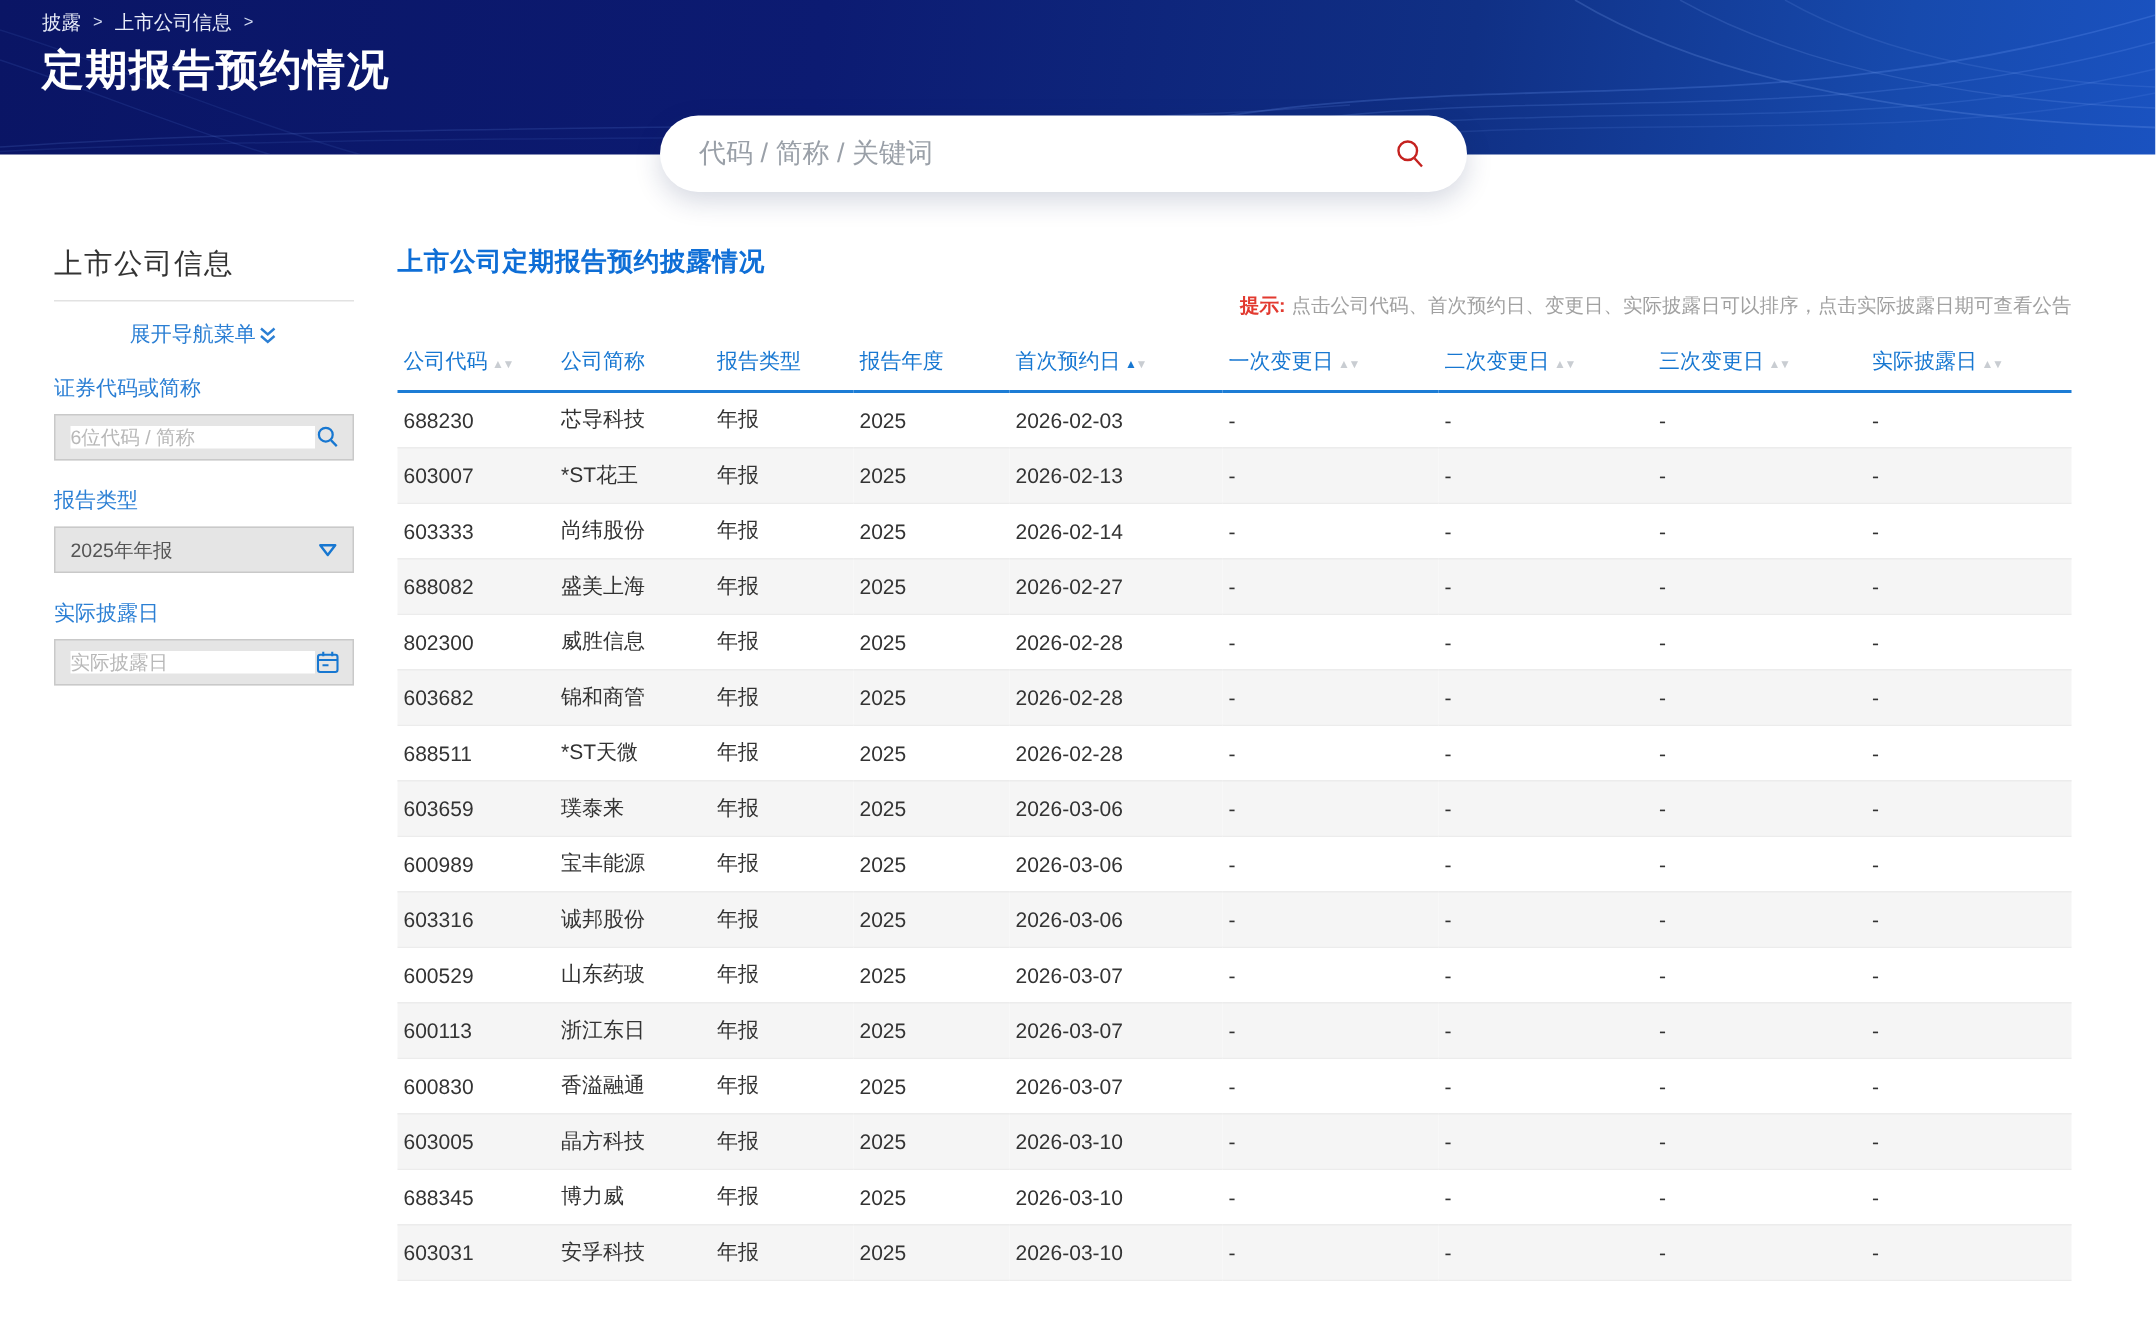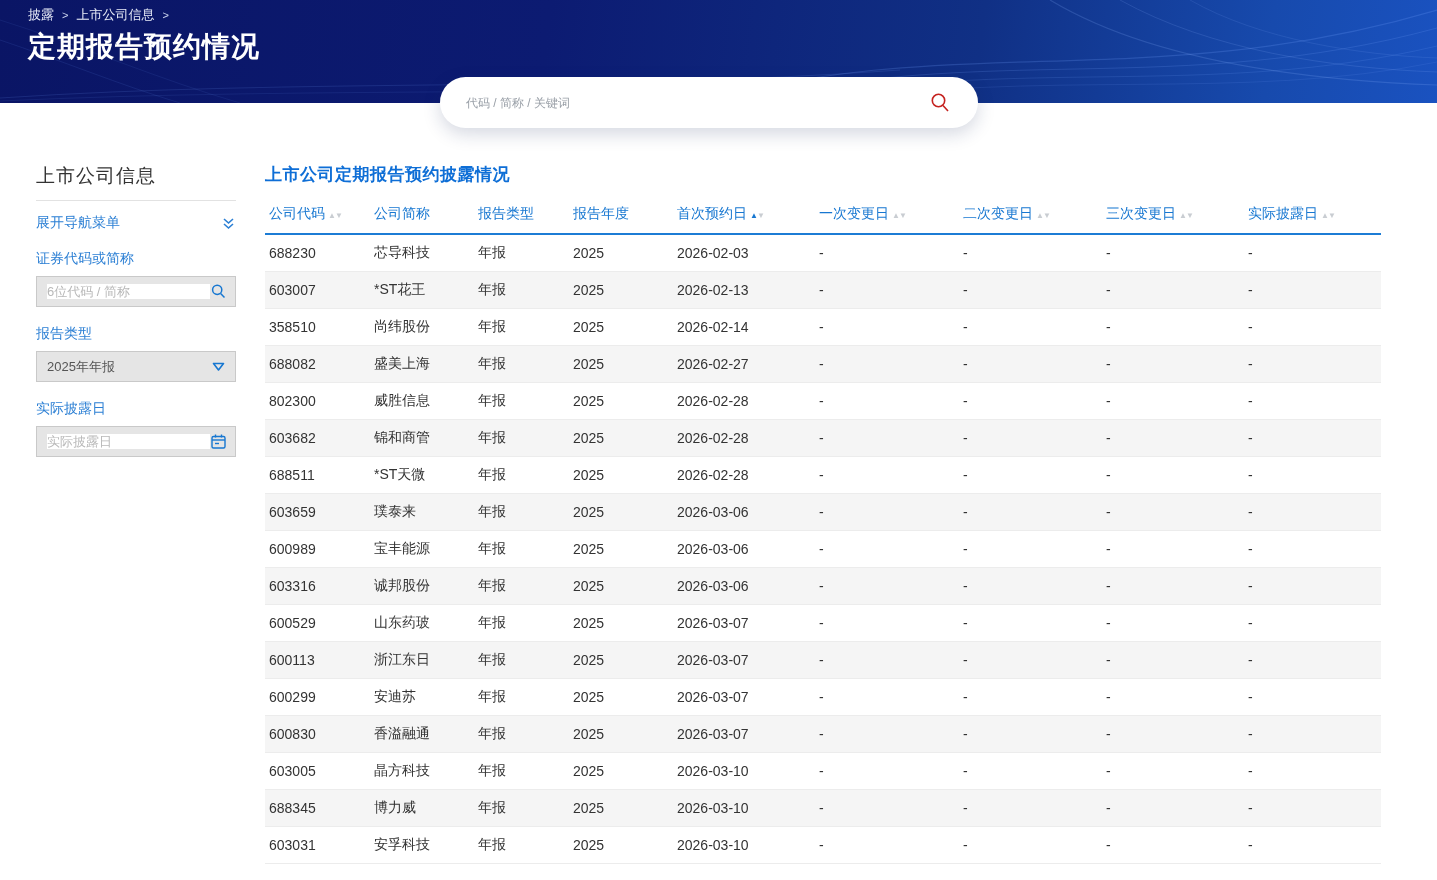--- a/index.html
+++ b/index.html
@@ -21,7 +21,7 @@
   .search-pill { position:absolute; left:440px; top:77px; width:538px; height:51px;
     background:#fff; border-radius:26px; box-shadow:0 6px 18px rgba(20,40,90,.18);
     display:flex; align-items:center; padding:0 26px; z-index:5; }
-  .search-pill input { flex:1; border:none; outline:none; font-size:12px; color:#15803d;
+  .search-pill input { flex:1; border:none; outline:none; font-size:18px; color:#15803d;
     font-family:inherit; background:transparent; }
   .search-pill input::placeholder { color:#9aa0a8; }
   .search-pill .mag { width:24px; height:24px; flex:0 0 auto; cursor:pointer; }

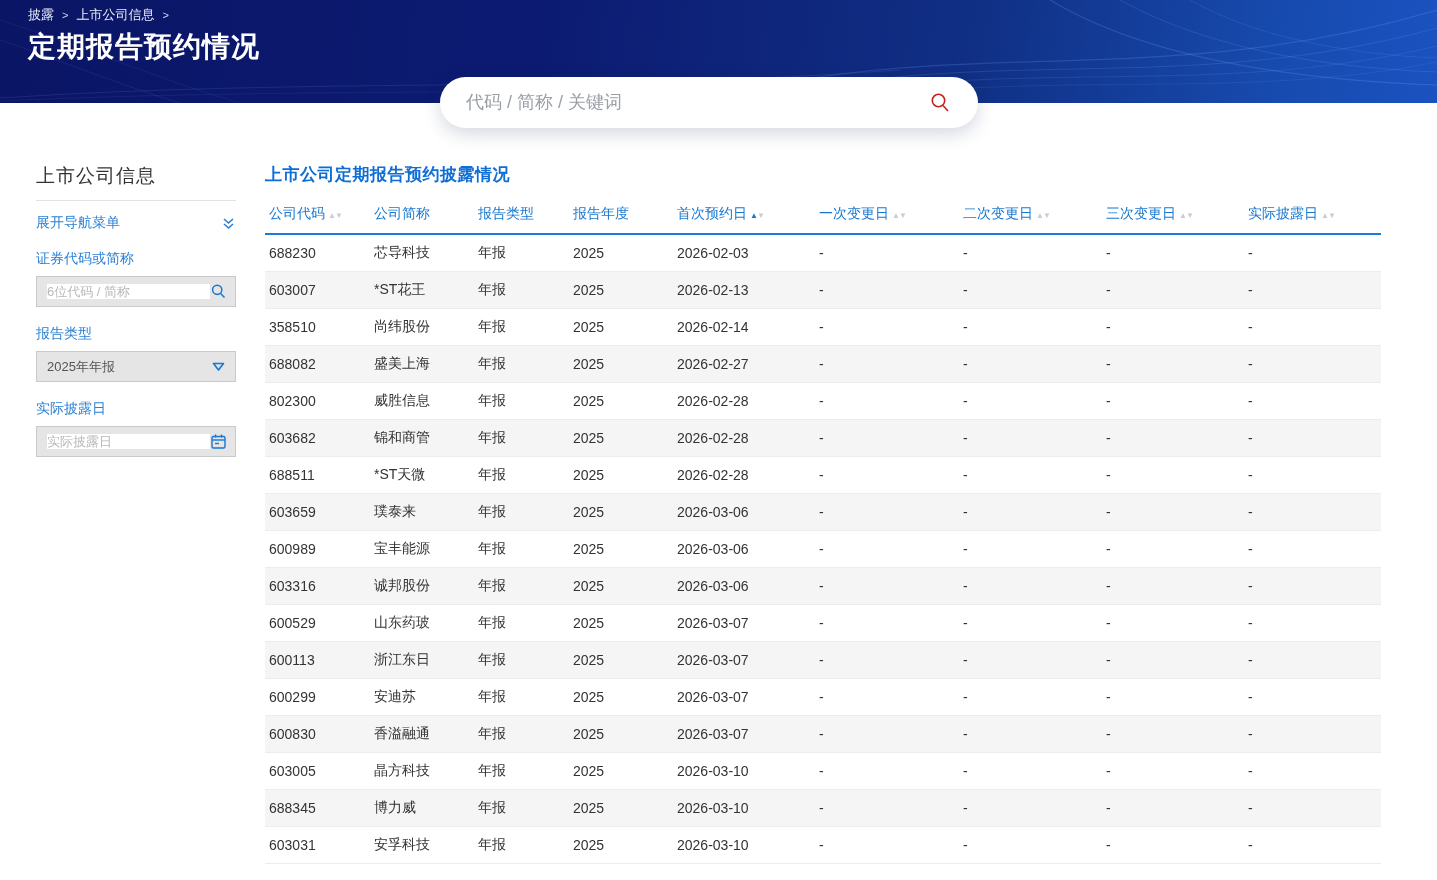--- a/index.html
+++ b/index.html
@@ -171,6 +171,9 @@
 
   <main class="main" data-interactable="false">
     <h3 class="main-title" data-interactable="false">上市公司定期报告预约披露情况</h3>
+    <div class="hint" data-interactable="false">
+      <span class="hl" data-interactable="false">提示:</span><span data-interactable="false">点击公司代码、首次预约日、变更日、实际披露日可以排序，点击实际披露日期可查看公告</span>
+    </div>
 
     <table class="report" data-interactable="false">
       <colgroup>

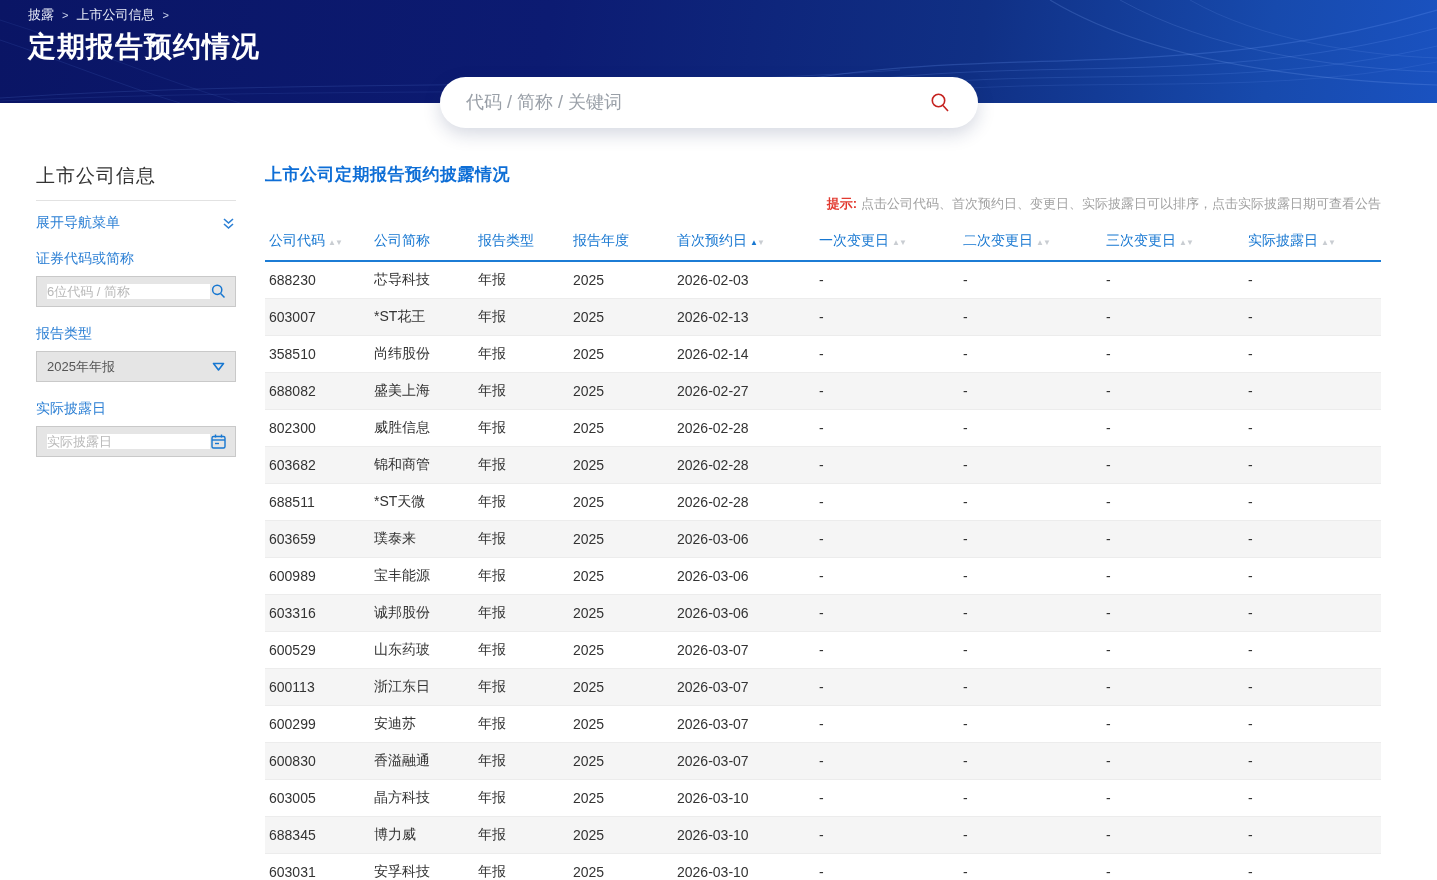--- a/index.html
+++ b/index.html
@@ -34,7 +34,7 @@
   
   .sb-title { font-size:19px; color:#333; font-weight:normal; letter-spacing:1px; }
   .sb-divider { height:1px; background:#e2e2e2; margin-top:11px; }
-  .expand-row { margin-top:13px; display:flex; justify-content:space-between; align-items:center;
+  .expand-row { margin-top:13px; display:flex; justify-content:center; align-items:center;
     color:#2b7fd4; font-size:14px; cursor:pointer; }
   .filter-group { margin-top:18px; }
   .filter-group:first-of-type { margin-top:44px; }

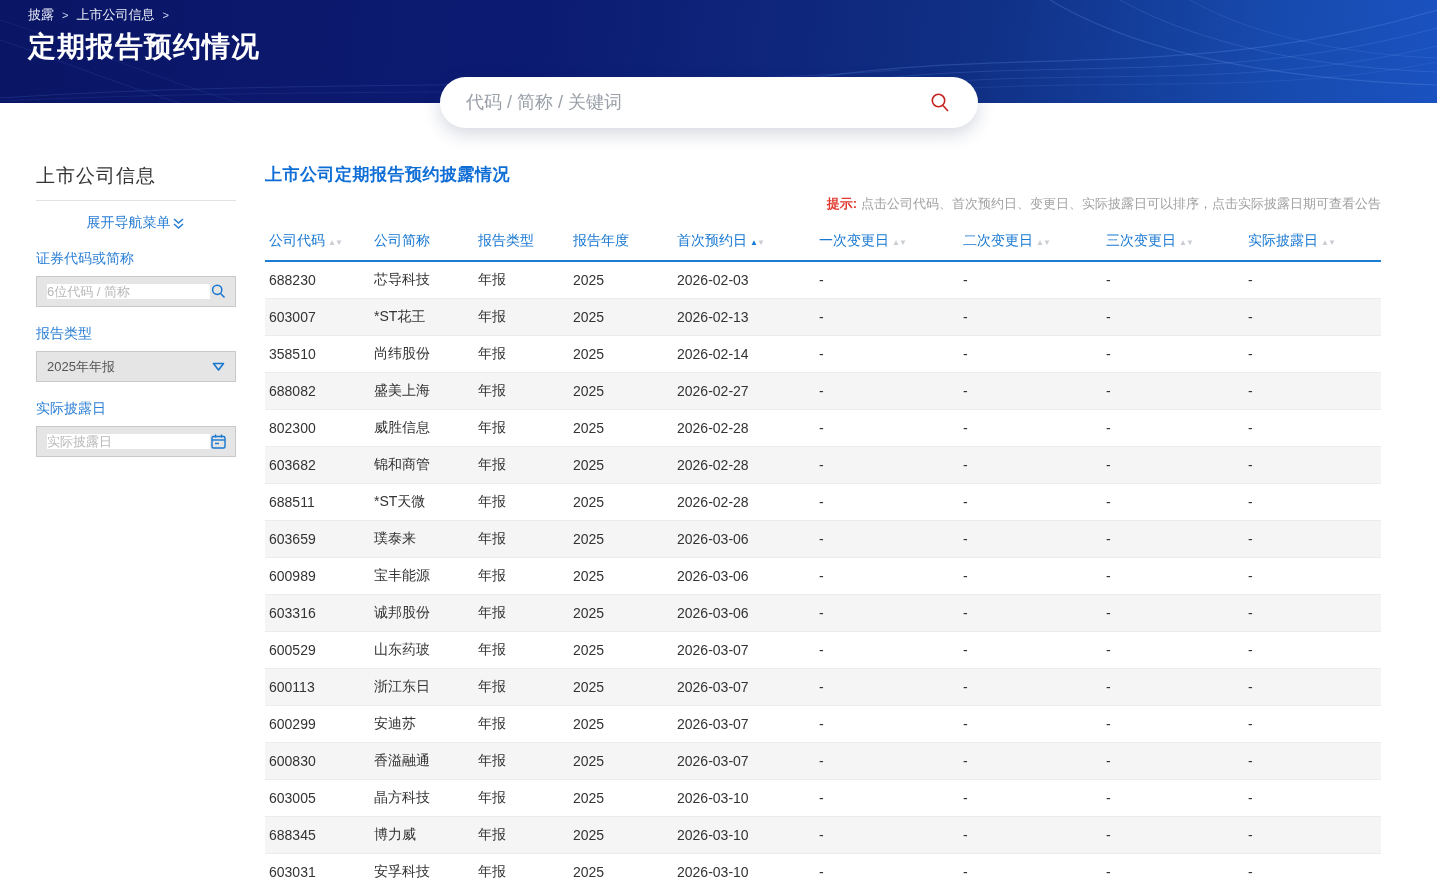--- a/index.html
+++ b/index.html
@@ -224,7 +224,7 @@
             <td class="dash" data-interactable="false">-</td>
           </tr>
           <tr data-interactable="false">
-            <td class="code" data-interactable="true">358510</td>
+            <td class="code" data-interactable="true">603333</td>
             <td data-interactable="false">尚纬股份</td>
             <td data-interactable="false">年报</td>
             <td data-interactable="false">2025</td>

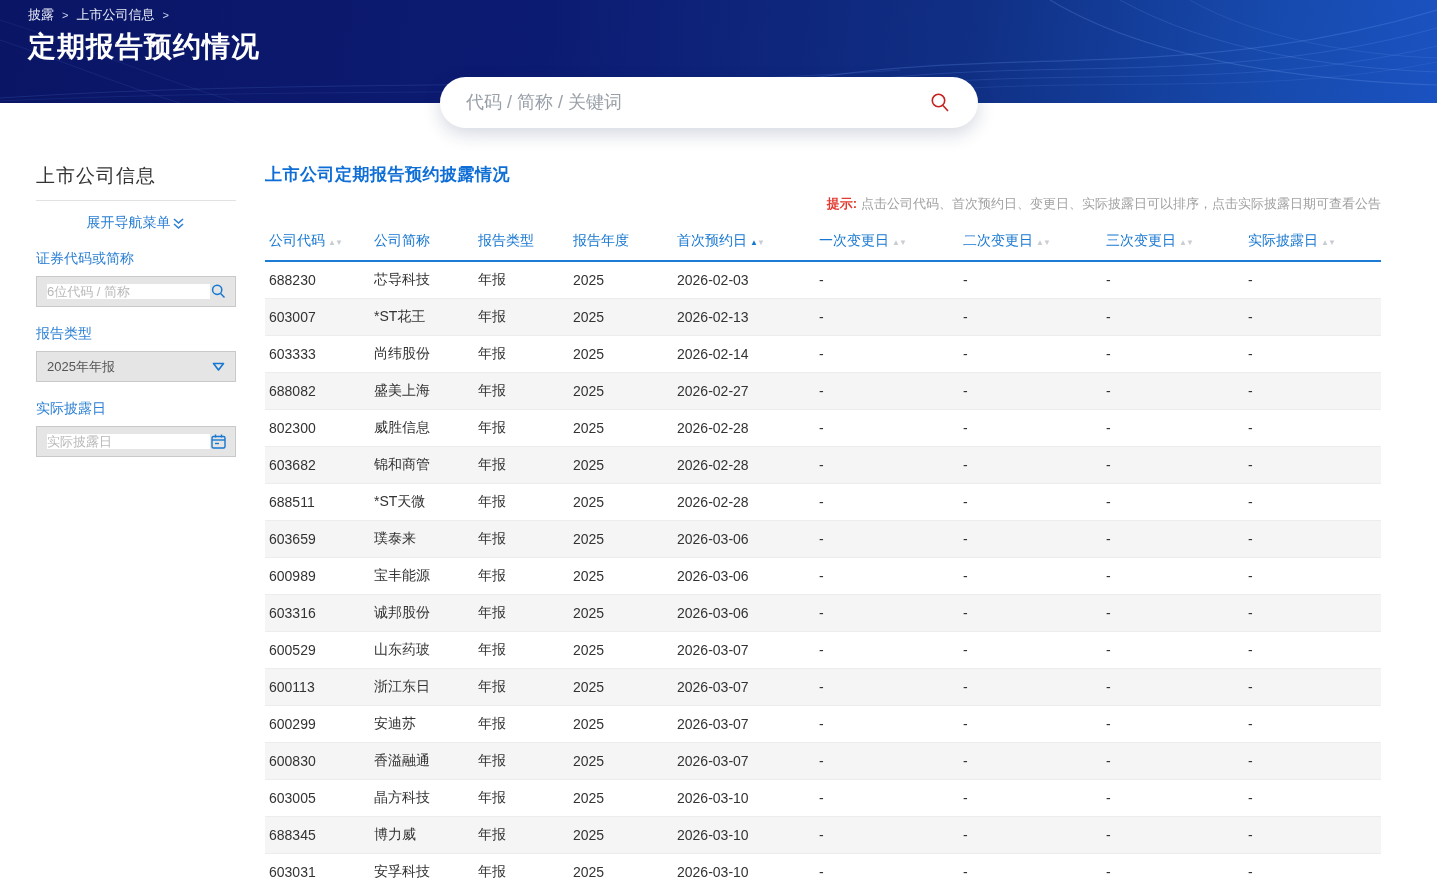--- a/index.html
+++ b/index.html
@@ -334,17 +334,6 @@
             <td class="dash" data-interactable="false">-</td>
           </tr>
           <tr data-interactable="false">
-            <td class="code" data-interactable="true">600299</td>
-            <td data-interactable="false">安迪苏</td>
-            <td data-interactable="false">年报</td>
-            <td data-interactable="false">2025</td>
-            <td data-interactable="false">2026-03-07</td>
-            <td class="dash" data-interactable="false">-</td>
-            <td class="dash" data-interactable="false">-</td>
-            <td class="dash" data-interactable="false">-</td>
-            <td class="dash" data-interactable="false">-</td>
-          </tr>
-          <tr data-interactable="false">
             <td class="code" data-interactable="true">600830</td>
             <td data-interactable="false">香溢融通</td>
             <td data-interactable="false">年报</td>

